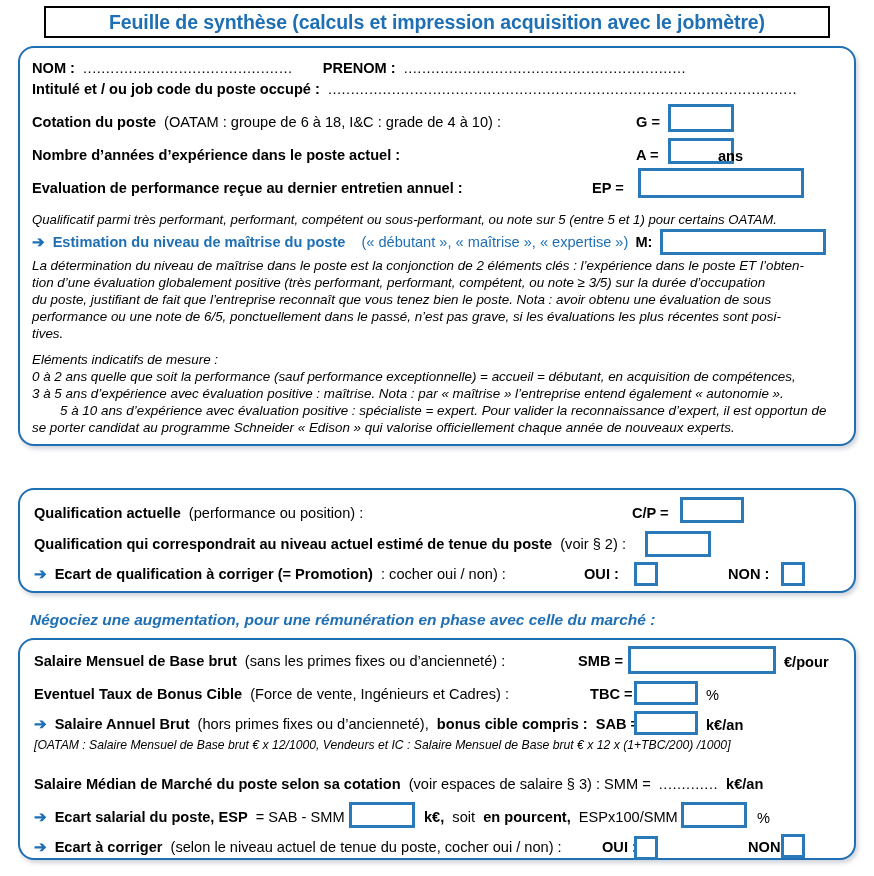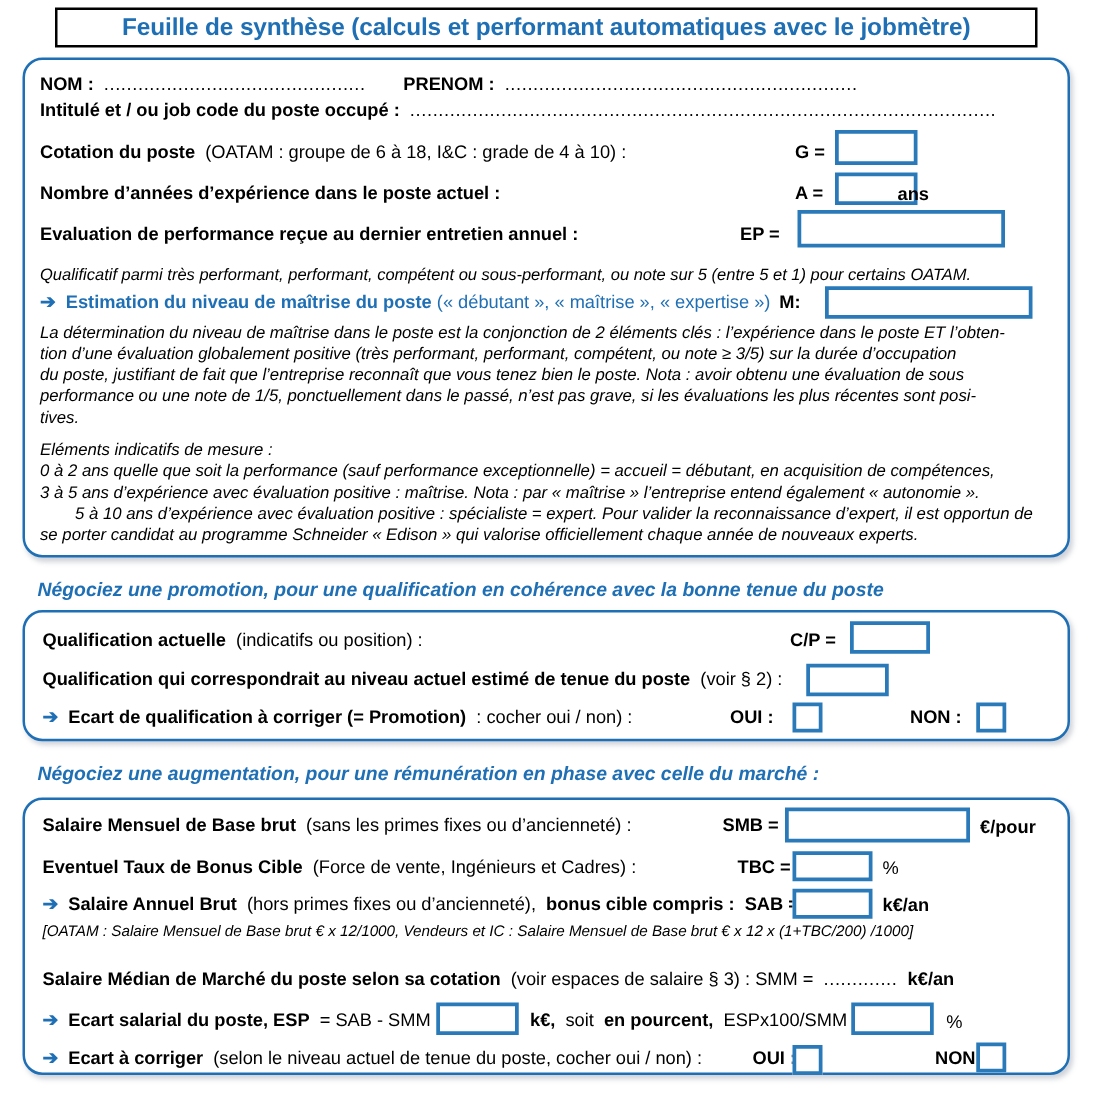--- a/index.html
+++ b/index.html
@@ -135,7 +135,7 @@
 <div class="page">
 
   <div class="title-box">
-    <span class="title-text">Feuille de synthèse (calculs et performant automatiques avec le jobmètre)</span>
+    <span class="title-text">Feuille de synthèse (calculs et impression acquisition avec le jobmètre)</span>
   </div>
 
   <div class="panel" style="left:18px; top:46px; width:838px; height:400px;"></div>

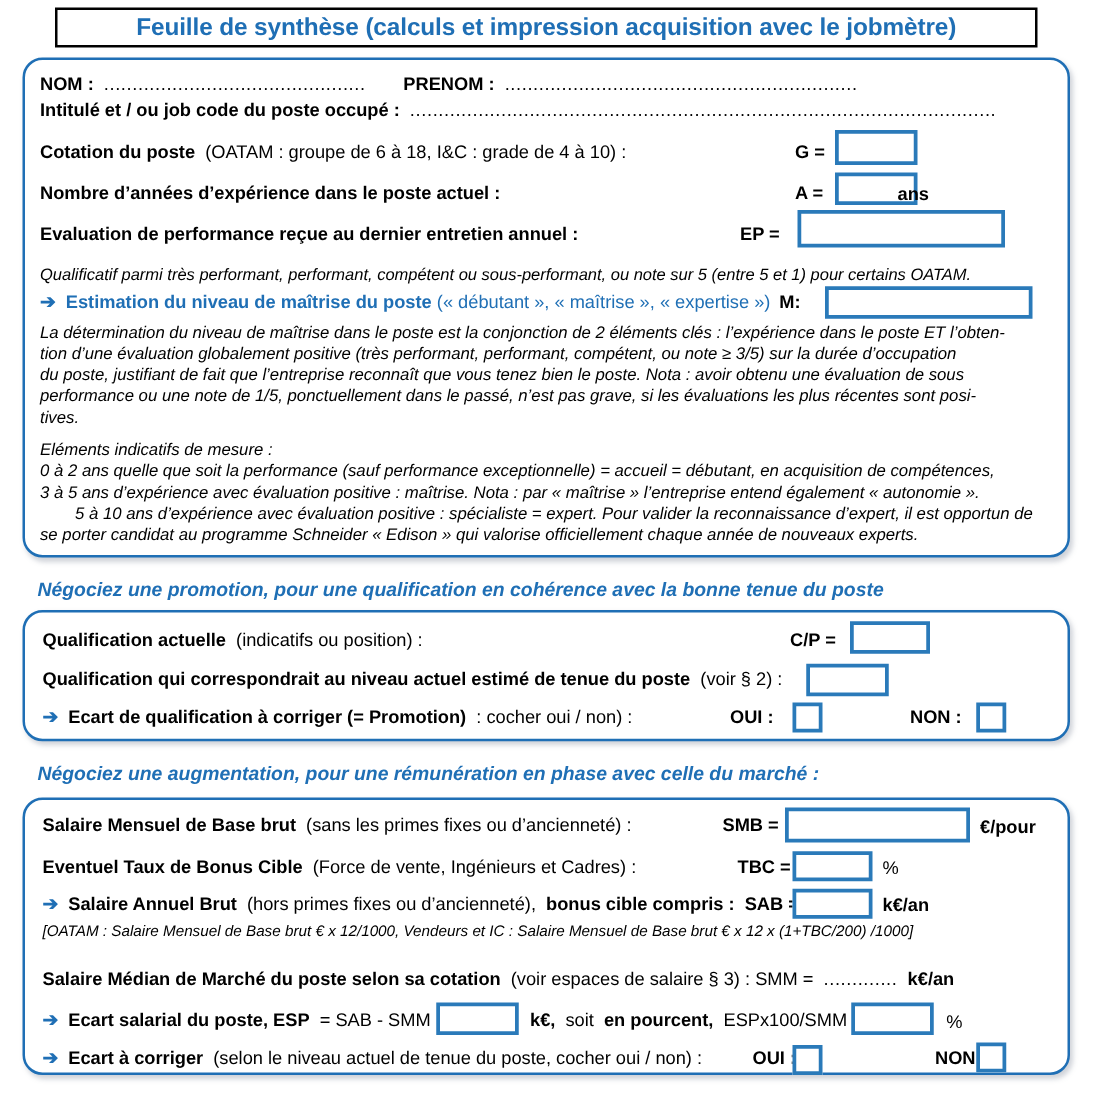--- a/index.html
+++ b/index.html
@@ -174,7 +174,7 @@
   <div class="row" style="left:32px; top:234px;">
     <span class="arrow">➔</span>
     <span class="b blue" style="margin-left:4px;">Estimation du niveau de maîtrise du poste</span>
-    <span class="n blue" style="margin-left: 0;">(« débutant », « maîtrise », « expertise »)</span>
+    <span class="n blue" style="margin-left: 12px;">(« débutant », « maîtrise », « expertise »)</span>
     <span class="b" style="margin-left:3px;">M:</span>
   </div>
   <div class="ibox" style="left:660px; top:229px; width:166px; height:26px;"></div>

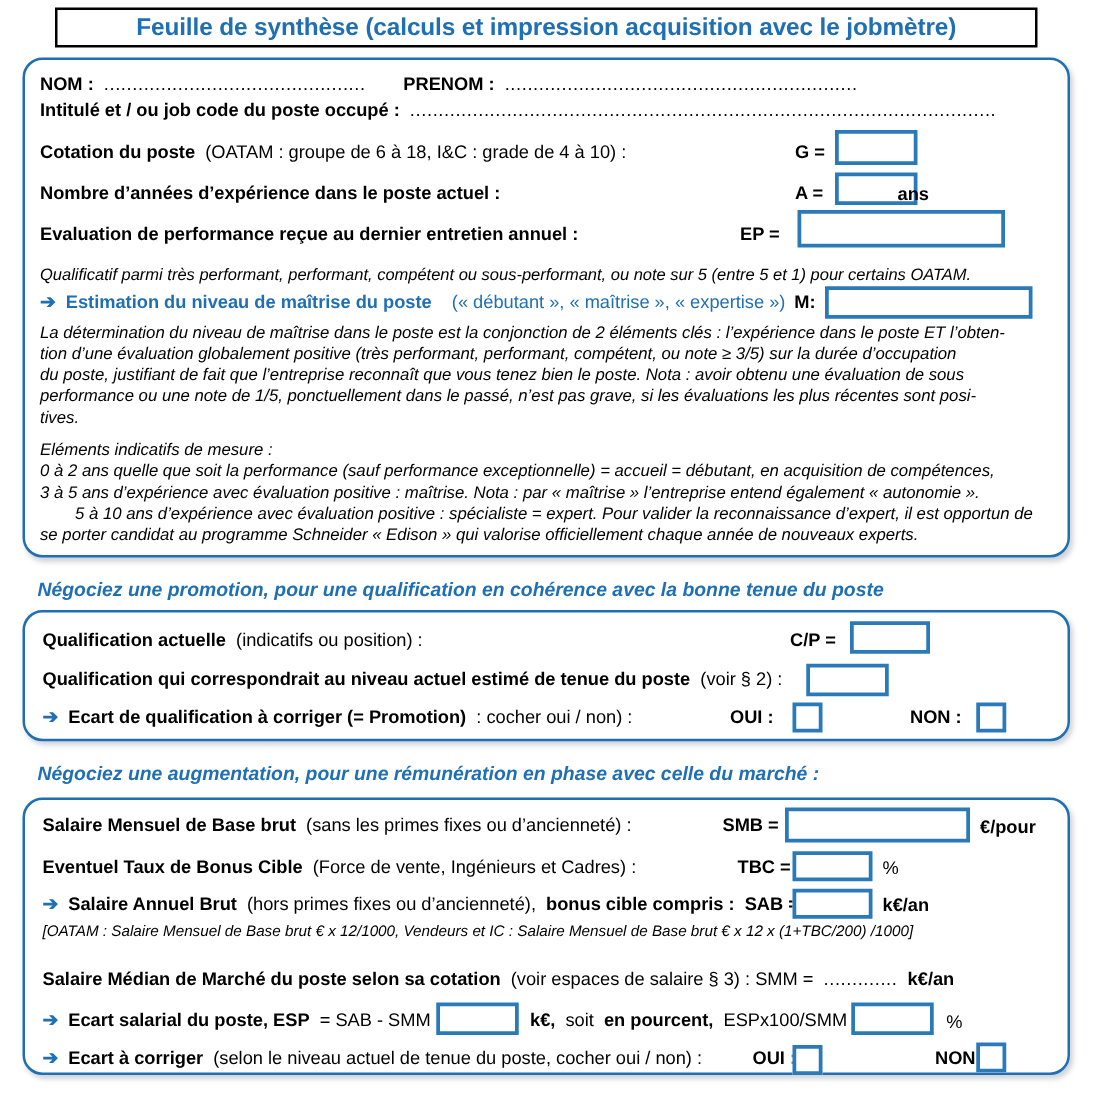--- a/index.html
+++ b/index.html
@@ -182,7 +182,7 @@
   <div class="para" style="left:32px; top:258px;">La détermination du niveau de maîtrise dans le poste est la conjonction de 2 éléments clés : l’expérience dans le poste ET l’obten-</div>
   <div class="para" style="left:32px; top:275px;">tion d’une évaluation globalement positive (très performant, performant, compétent, ou note ≥ 3/5) sur la durée d’occupation</div>
   <div class="para" style="left:32px; top:292px;">du poste, justifiant de fait que l’entreprise reconnaît que vous tenez bien le poste. Nota : avoir obtenu une évaluation de sous</div>
-  <div class="para" style="left:32px; top:309px;">performance ou une note de 1/5, ponctuellement dans le passé, n’est pas grave, si les évaluations les plus récentes sont posi-</div>
+  <div class="para" style="left:32px; top:309px;">performance ou une note de 6/5, ponctuellement dans le passé, n’est pas grave, si les évaluations les plus récentes sont posi-</div>
   <div class="para" style="left:32px; top:326px;">tives.</div>
   <div class="para" style="left:32px; top:352px;">Eléments indicatifs de mesure :</div>
   <div class="para" style="left:32px; top:369px;">0 à 2 ans quelle que soit la performance (sauf performance exceptionnelle) = accueil = débutant, en acquisition de compétences,</div>

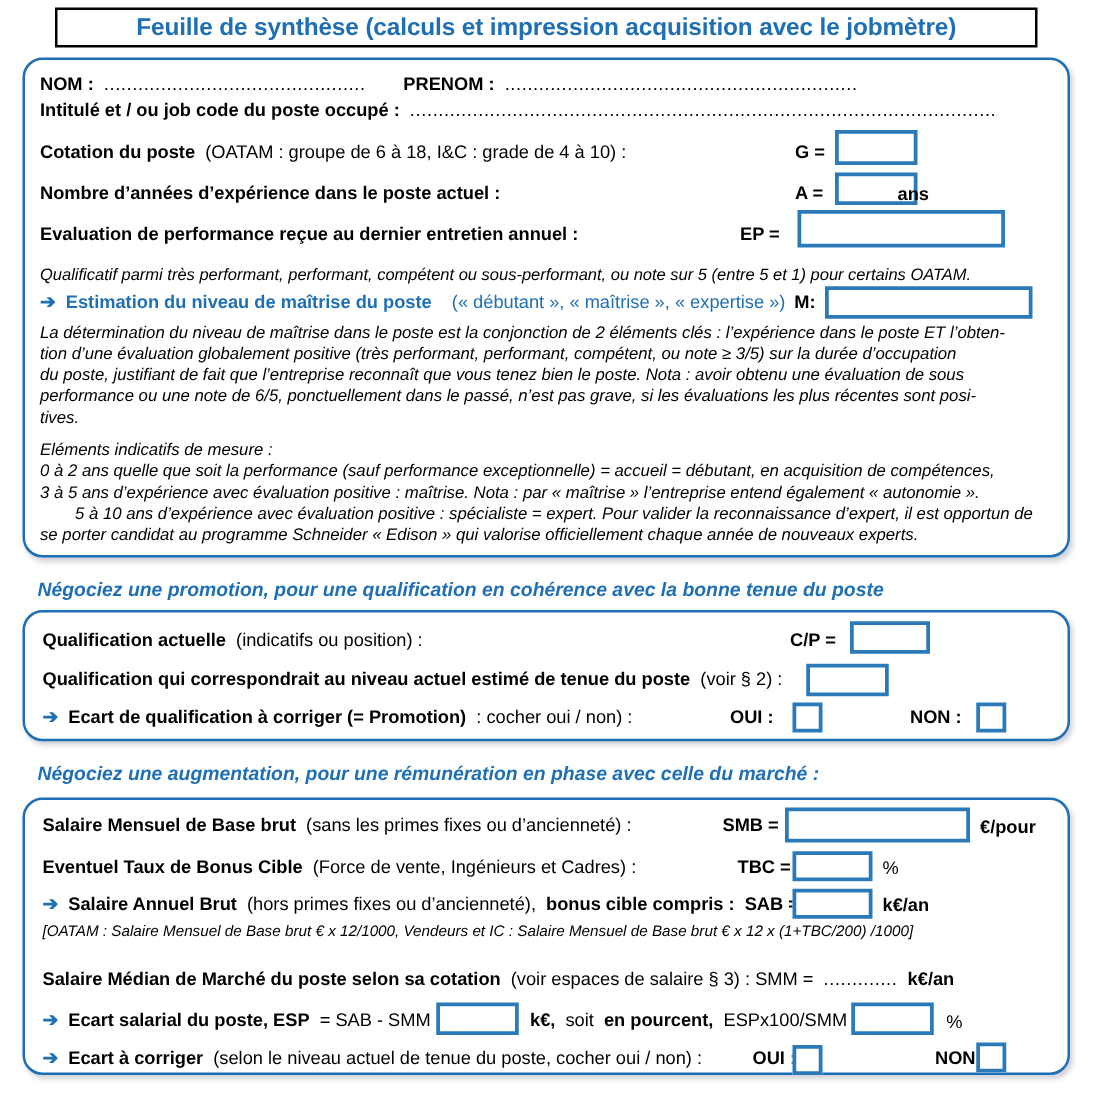--- a/index.html
+++ b/index.html
@@ -190,7 +190,6 @@
   <div class="para" style="left:32px; top:403px;margin-left:28px;">5 à 10 ans d’expérience avec évaluation positive : spécialiste = expert. Pour valider la reconnaissance d’expert, il est opportun de</div>
   <div class="para" style="left:32px; top:420px;">se porter candidat au programme Schneider « Edison » qui valorise officiellement chaque année de nouveaux experts.</div>
 
-  <div class="section-head" style="left:30px; top:464px;">Négociez une promotion, pour une qualification en cohérence avec la bonne tenue du poste</div>
 
   <div class="panel" style="left:18px; top:488px; width:838px; height:105px;"></div>
 

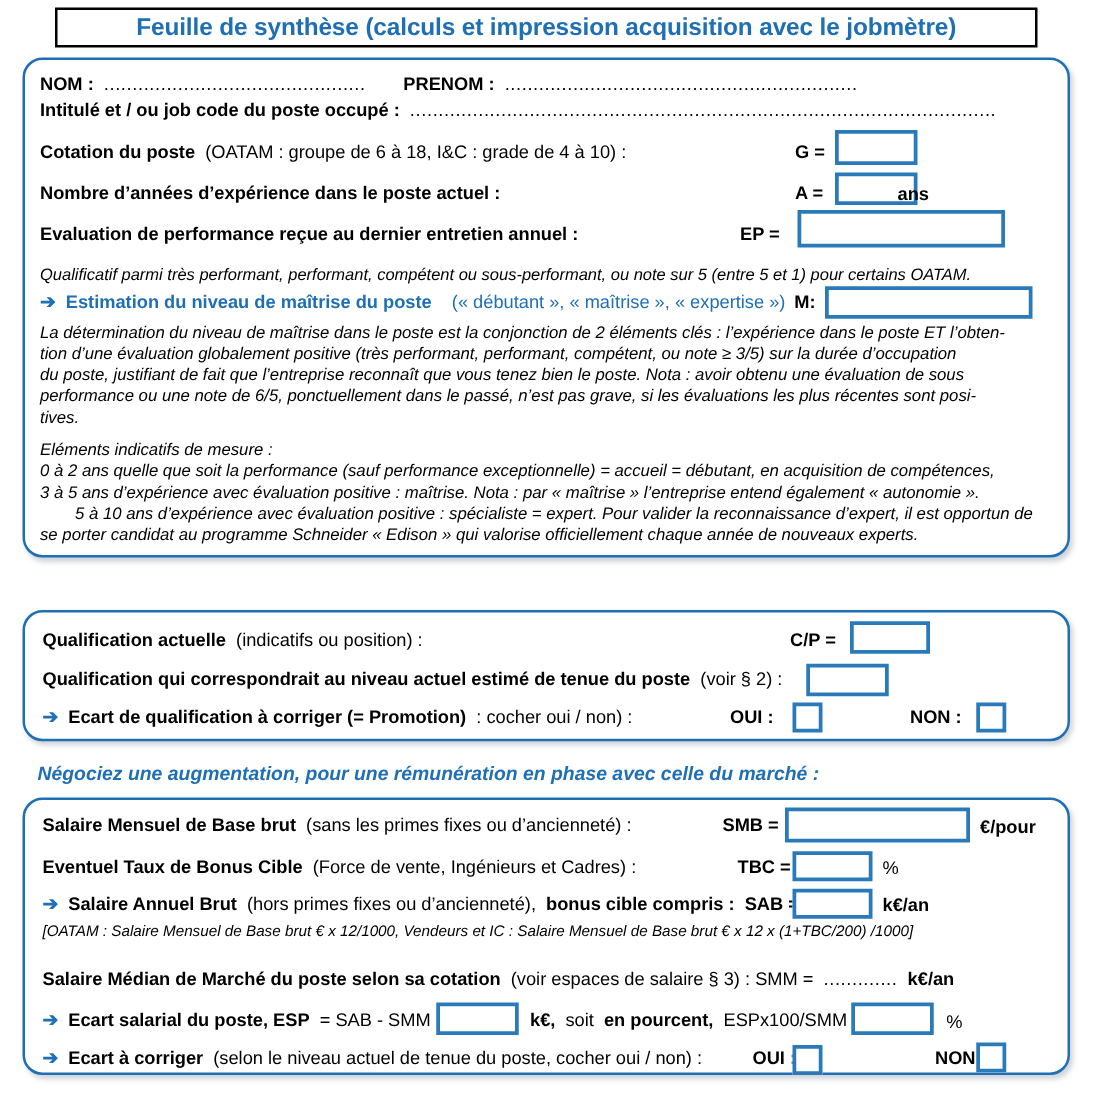--- a/index.html
+++ b/index.html
@@ -195,7 +195,7 @@
 
   <div class="row" style="left:34px; top:505px;">
     <span class="b">Qualification actuelle</span>
-    <span class="n" style="margin-left: 4px;">(indicatifs ou position) :</span>
+    <span class="n" style="margin-left: 4px;">(performance ou position) :</span>
   </div>
   <div class="row b" style="left:632px; top:505px;">C/P =</div>
   <div class="ibox" style="left:680px; top:497px; width:64px; height:26px;"></div>

